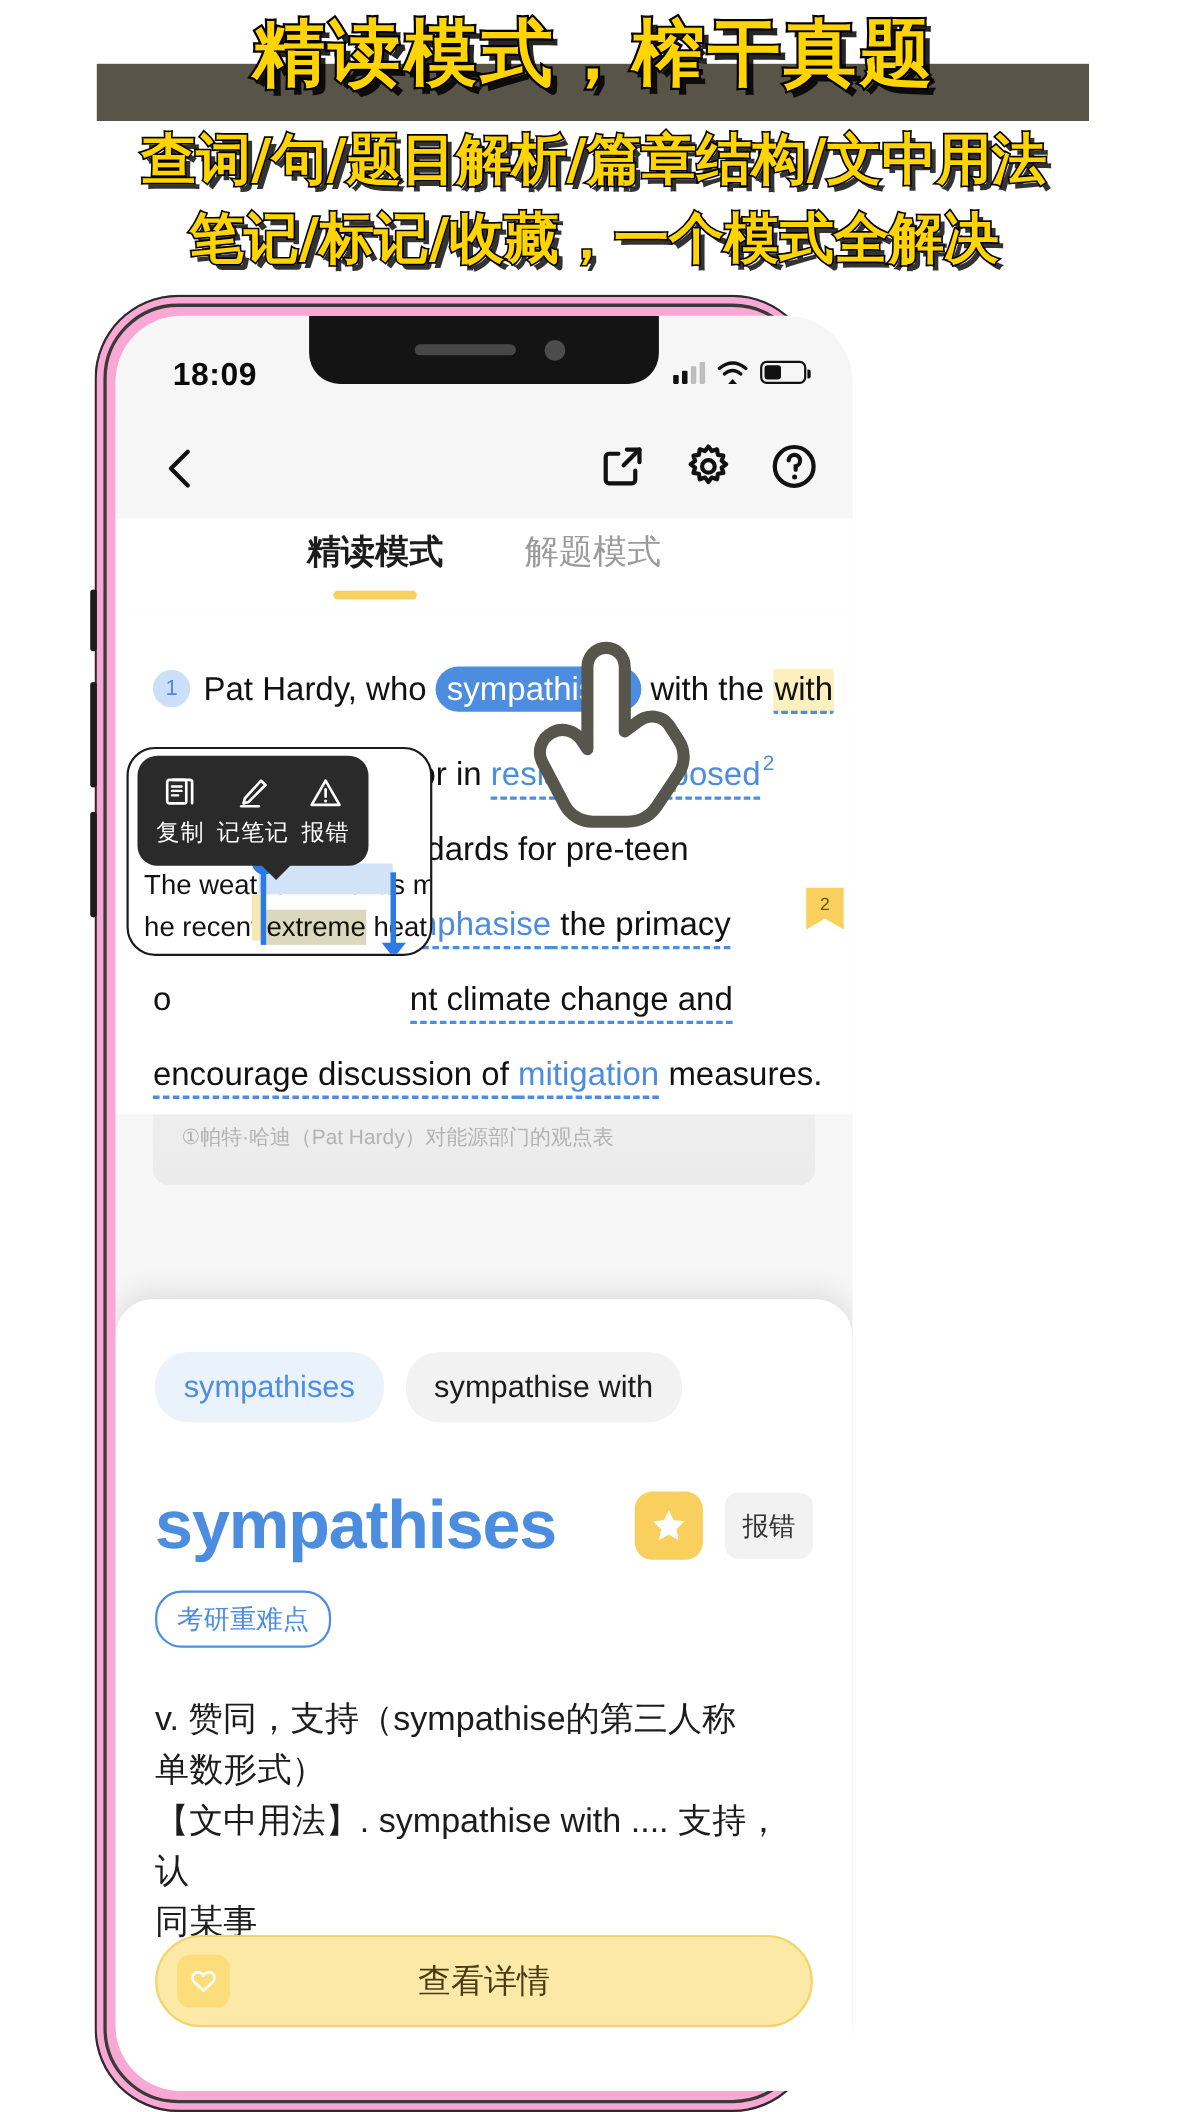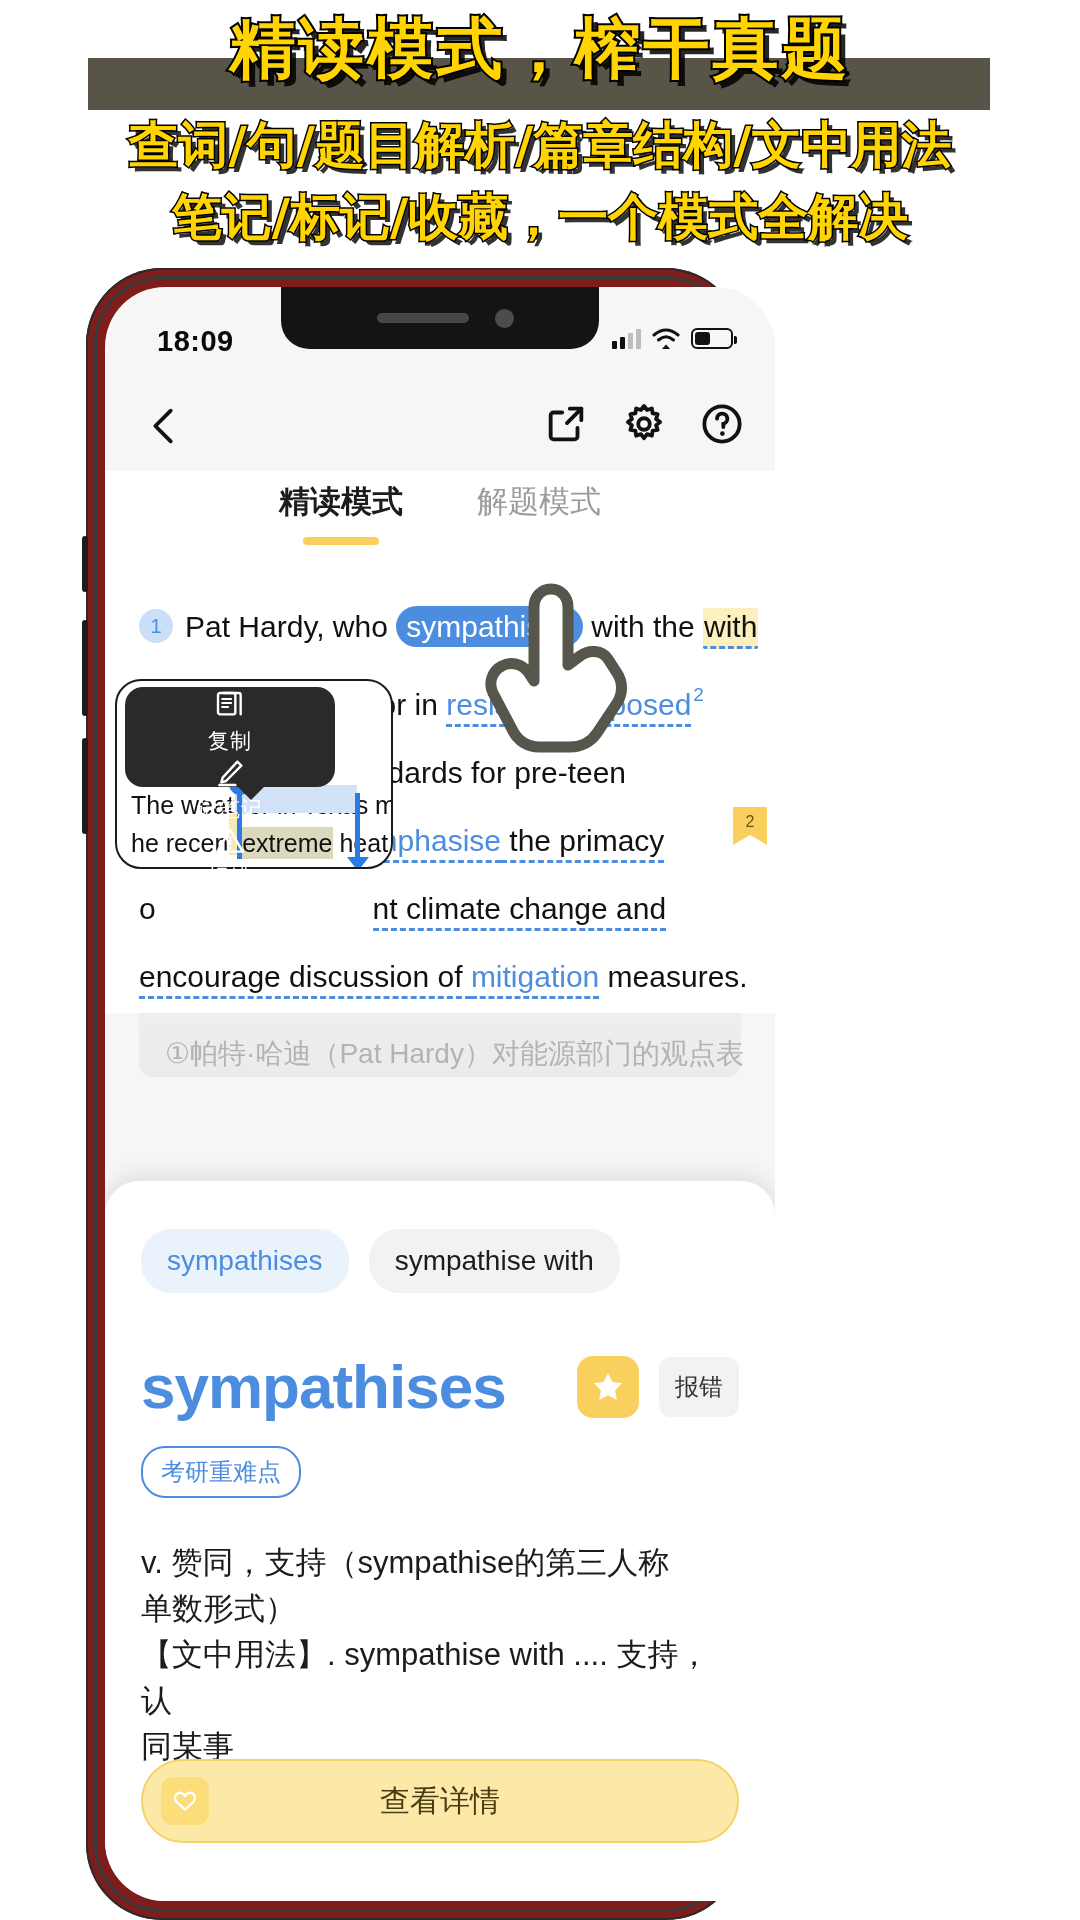--- a/index.html
+++ b/index.html
@@ -47,7 +47,7 @@
   .phone {
     position: absolute; left: 86px; top: 268px;
     width: 656px; height: 1652px;
-    background: #7f1d1d;
+    background: #f9a8d4;
     border-radius: 76px;
     box-shadow: 0 0 0 2px #2b2b2b inset;
   }

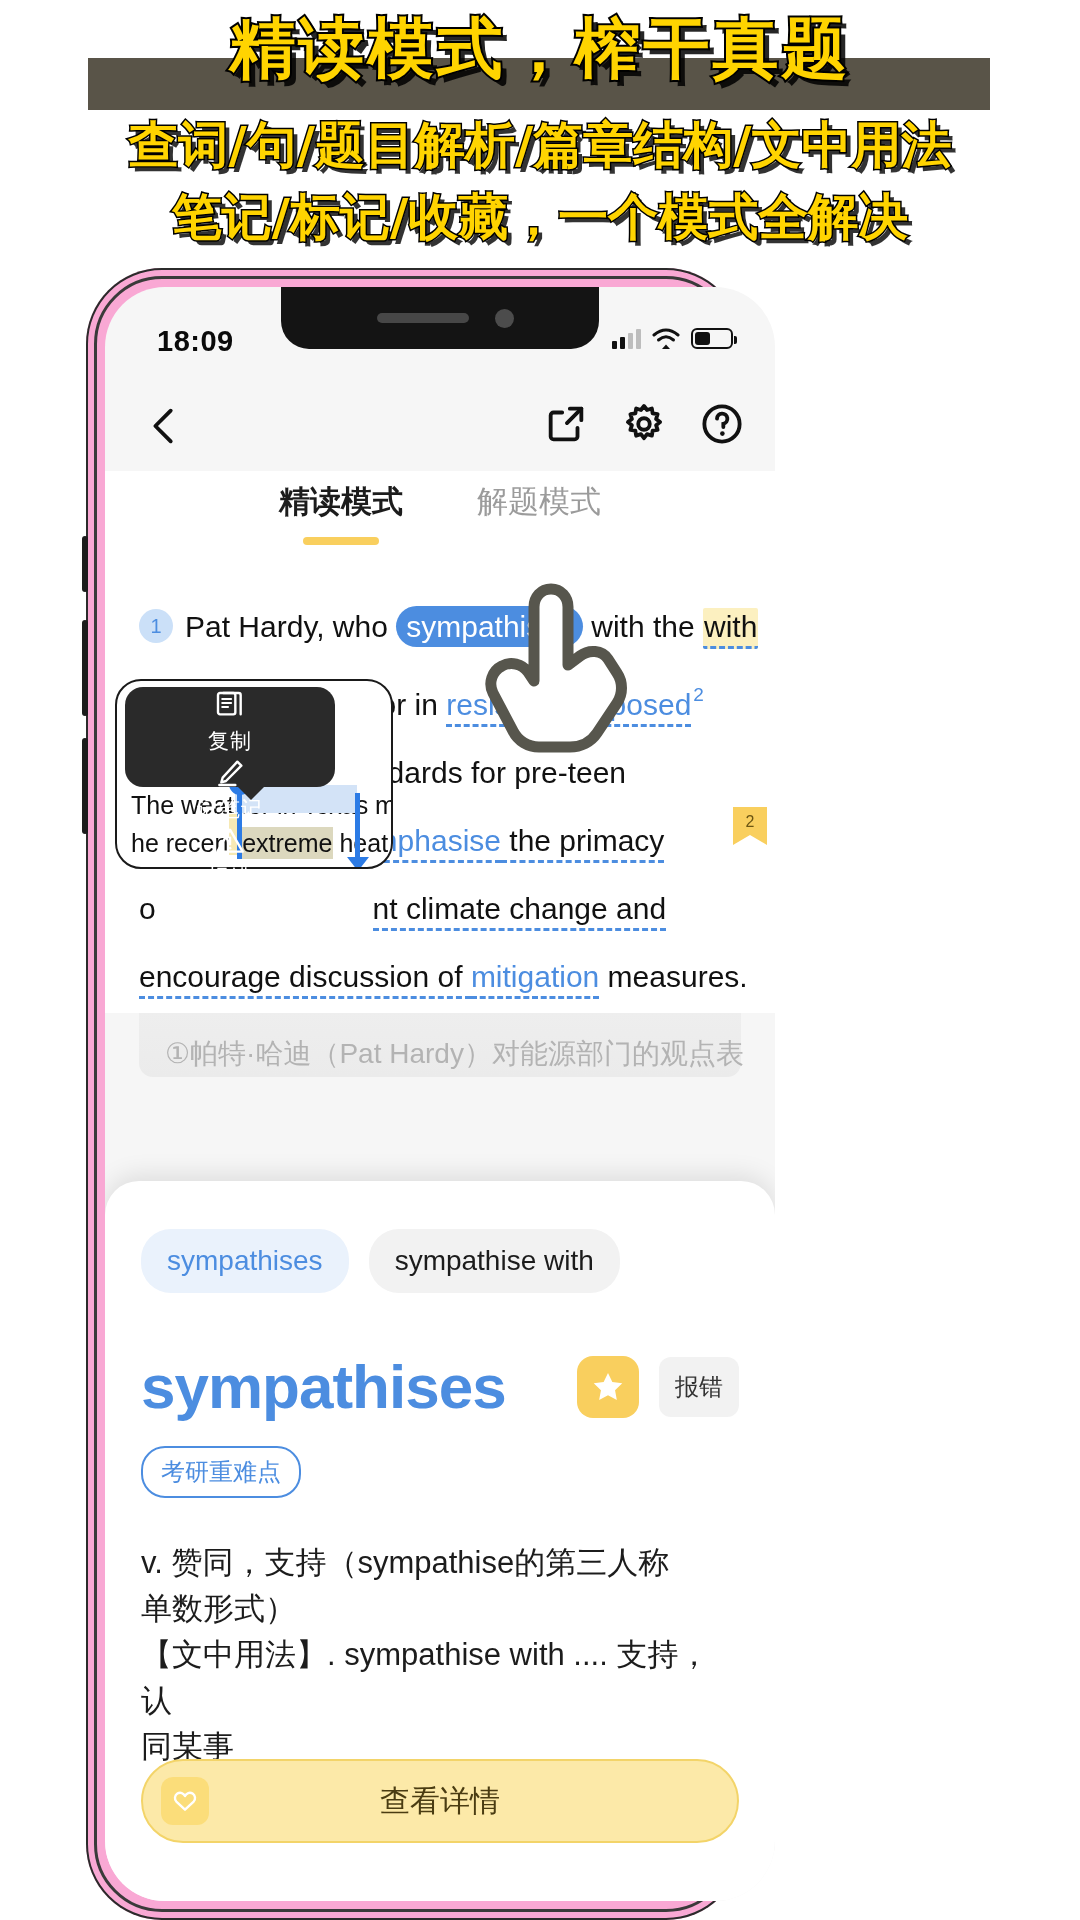--- a/index.html
+++ b/index.html
@@ -210,7 +210,6 @@
     display: flex; align-items: center; justify-content: space-around;
     z-index: 32;
     padding: 0 6px;
-    flex-direction: column;
   }
   .ctx-item { text-align: center; width: 66px; }
   .ctx-ico { height: 36px; display: flex; align-items: center; justify-content: center; }

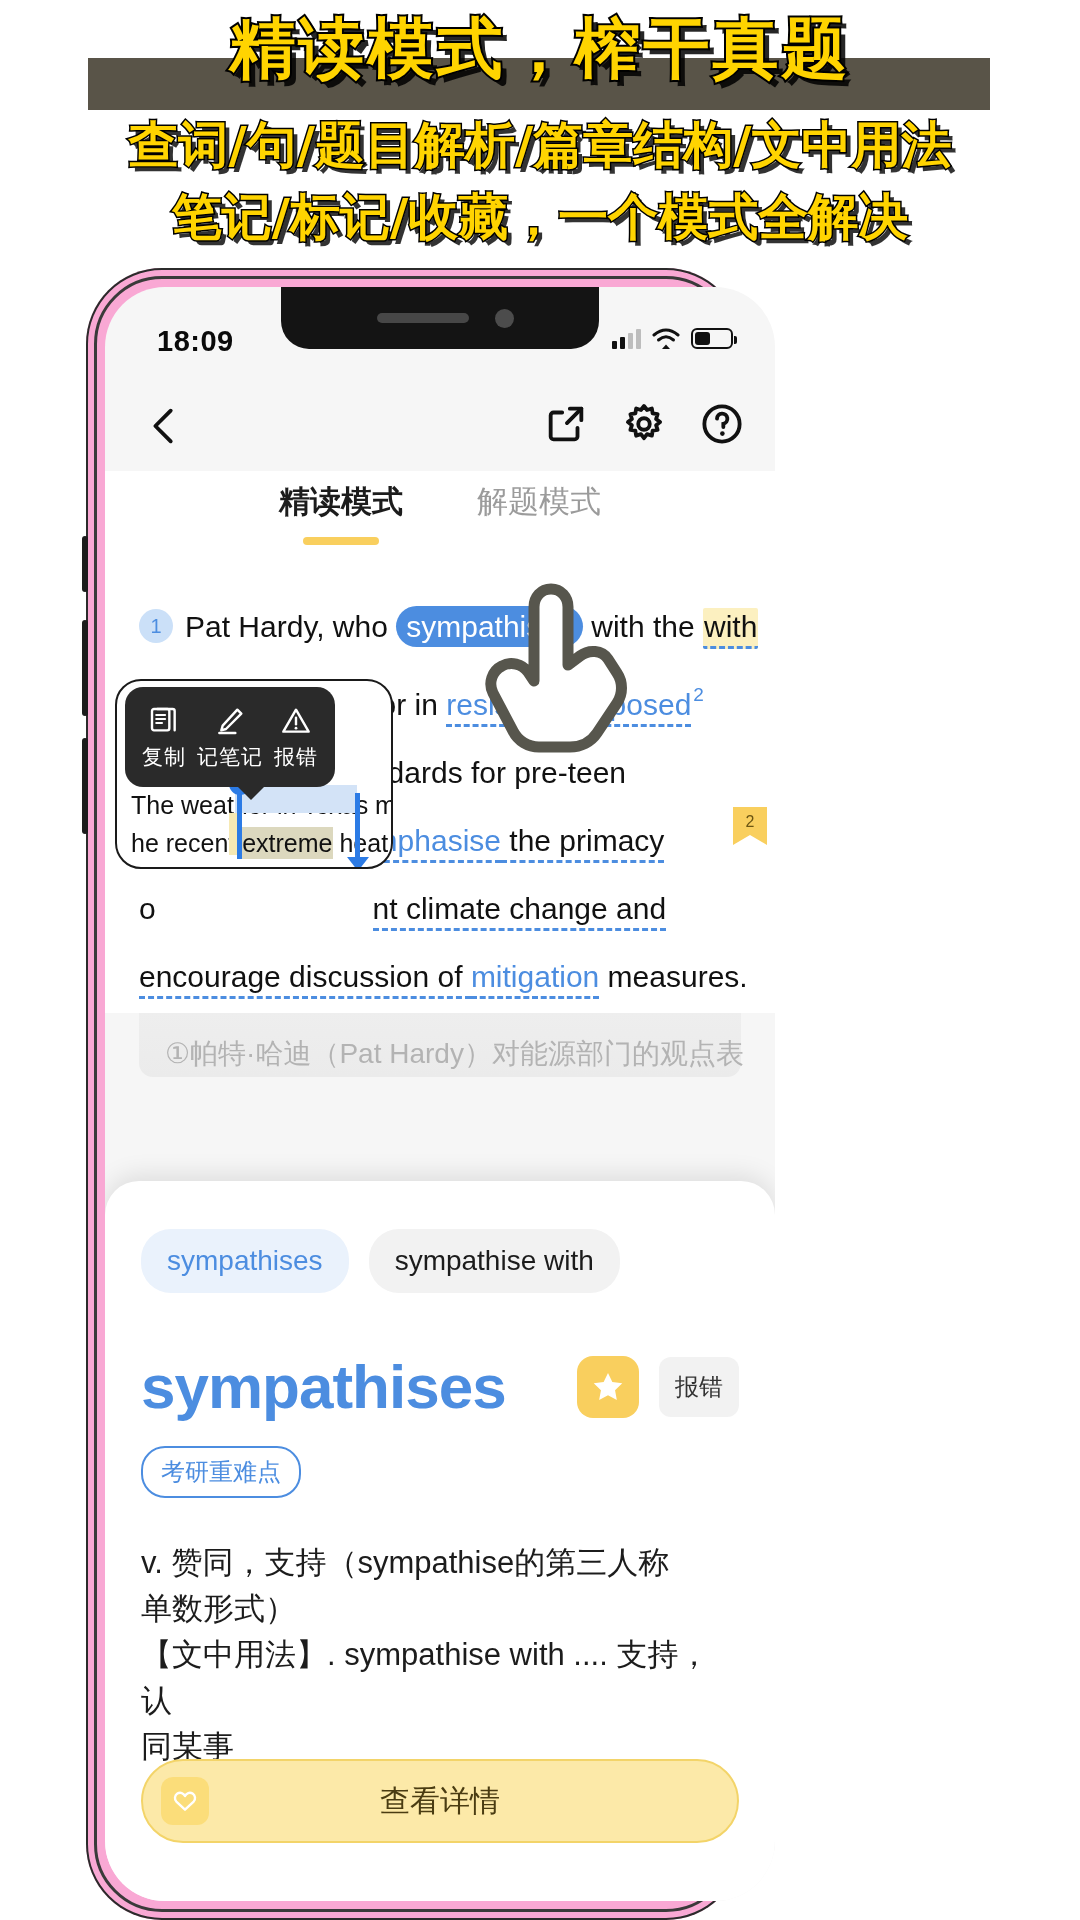--- a/index.html
+++ b/index.html
@@ -198,8 +198,8 @@
     z-index: 9;
   }
   .trans-txt {
-    position: absolute; left: 26px; top: 88px;
-    font-size: 28px; color: #b3b3b3; white-space: nowrap;
+    position: absolute; left: 26px; top: 74px;
+    font-size: 19px; color: #b3b3b3; white-space: nowrap;
   }
 
   

